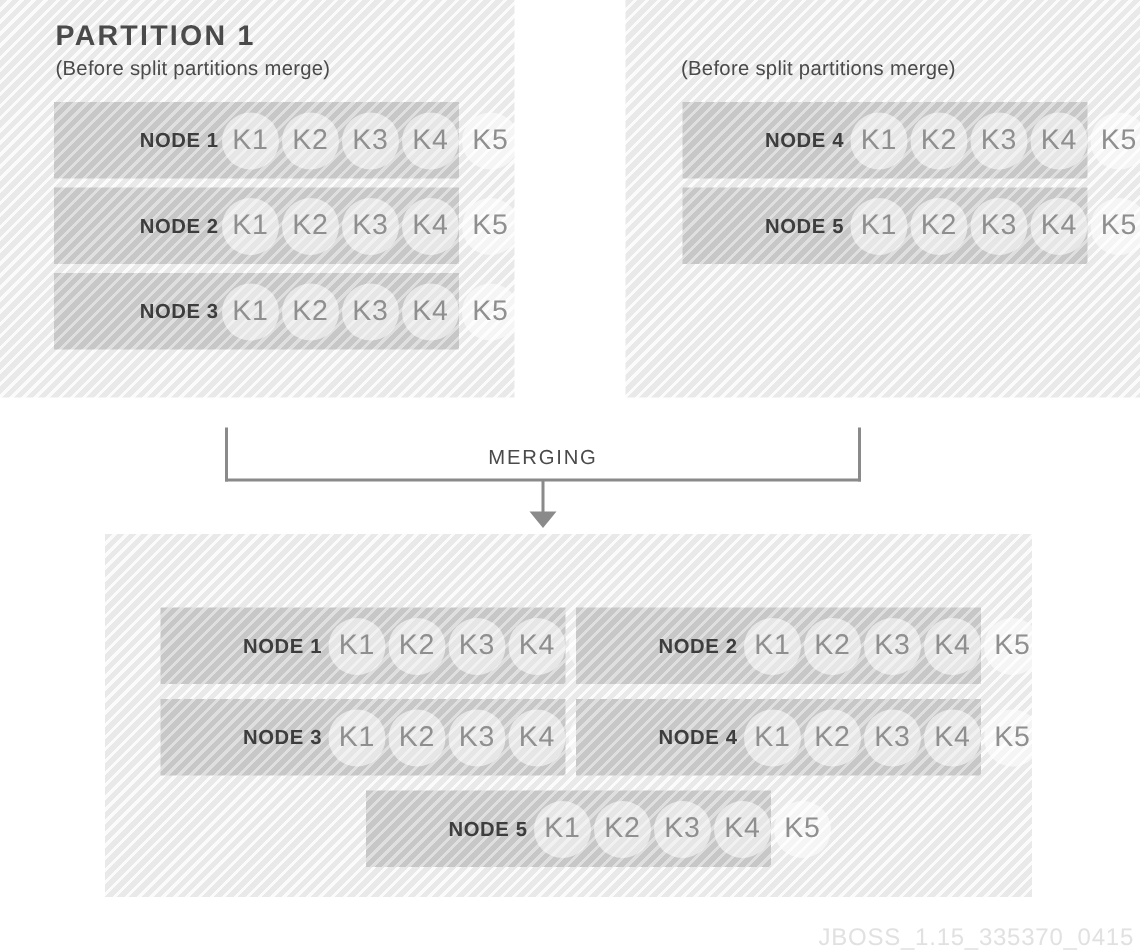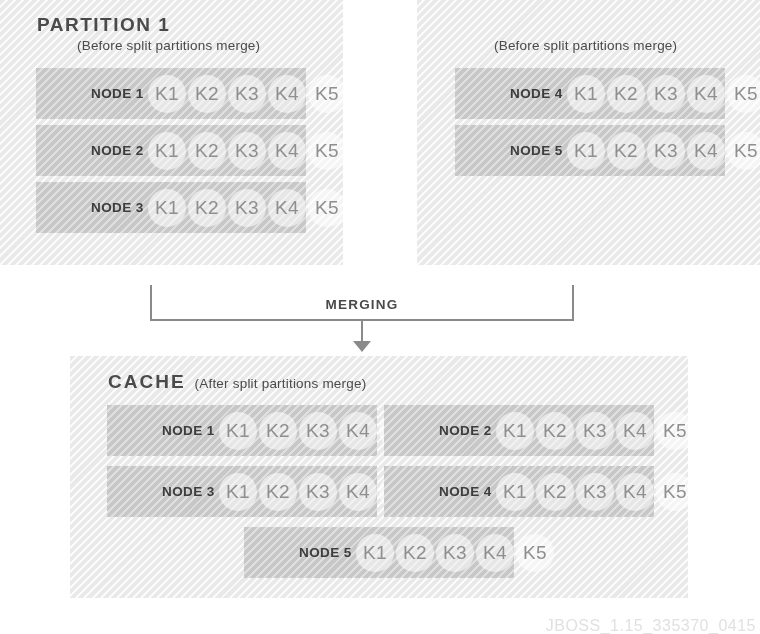--- a/index.html
+++ b/index.html
@@ -11,7 +11,7 @@
   .striped-dark{background:repeating-linear-gradient(135deg,#c7c7c7 0 3.6px,#dfdfdf 3.6px 5.7px);}
 
   .box{position:absolute;box-sizing:border-box;}
-  #partition-1{left:0;top:20;width:343px;height:265px;}
+  #partition-1{left:0;top:20;width:343px;height:265px;text-align:center;}
   #partition-2a{left:417px;top:20;width:343px;height:265px;}
   #cache-box{left:70px;top:356px;width:618px;height:242px;}
 

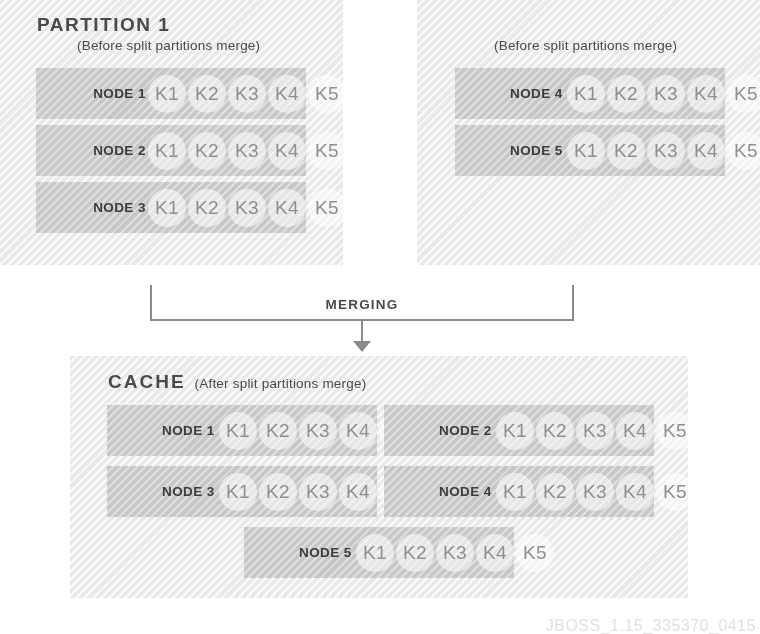--- a/index.html
+++ b/index.html
@@ -23,7 +23,7 @@
     position:absolute;font-size:13.5px;color:#4a4a4a;letter-spacing:0.2px;white-space:nowrap;
   }
   #partition-1 .box-title,#partition-2a .box-title{left:37px;top:14px;}
-  #partition-1 .box-subtitle,#partition-2a .box-subtitle{left:37px;top:38px;margin-left:40px;}
+  #partition-1 .box-subtitle,#partition-2a .box-subtitle{left:37px;top:38px;}
 
   #cache-title-line{position:absolute;left:38px;top:15px;white-space:nowrap;}
   #cache-title-line .box-title{position:static;letter-spacing:2px;}

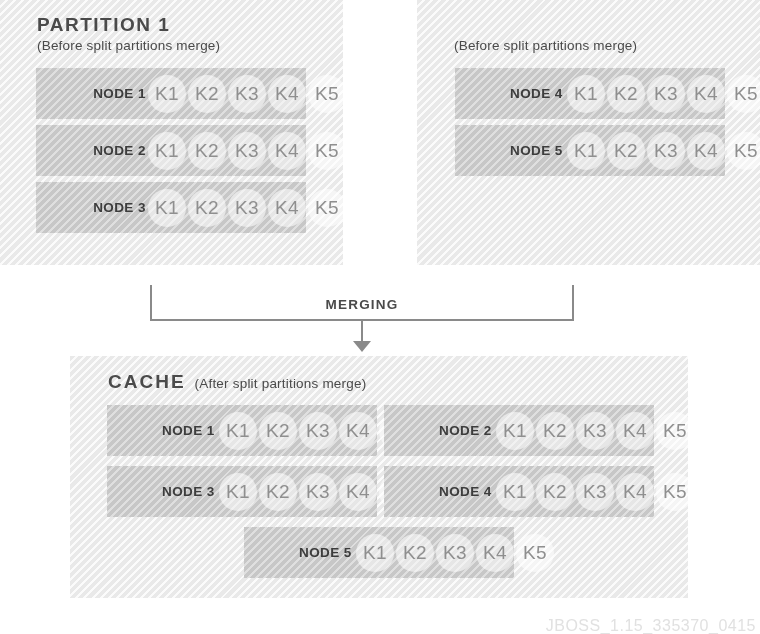--- a/index.html
+++ b/index.html
@@ -70,7 +70,7 @@
   }
   #merging-label{
     position:absolute;left:292px;top:297px;width:140px;text-align:center;
-    font-size:13.5px;font-weight:bold;color:#4a4a4a;letter-spacing:1.2px;
+    font-size:13.5px;font-weight:normal;color:#4a4a4a;letter-spacing:1.2px;
   }
 
   #watermark{

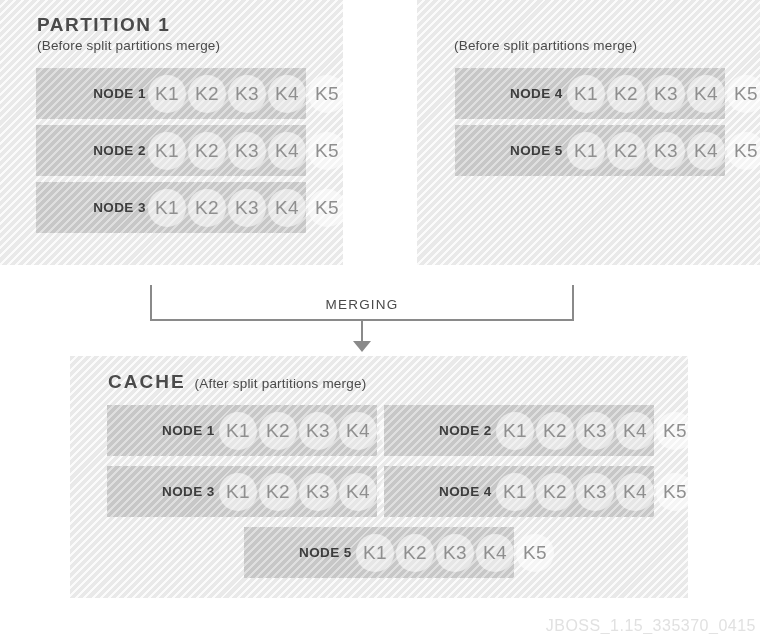--- a/index.html
+++ b/index.html
@@ -152,9 +152,6 @@
 <div id="conn-arrow-head"></div>
 
 <div class="box striped-light" id="cache-box">
-  <div id="cache-title-line">
-    <span class="box-title">CACHE</span><span class="box-subtitle">(After split partitions merge)</span>
-  </div>
   <div id="cache-rows">
       <div class="node-row striped-dark">
         <div class="node-label">NODE 1</div>

